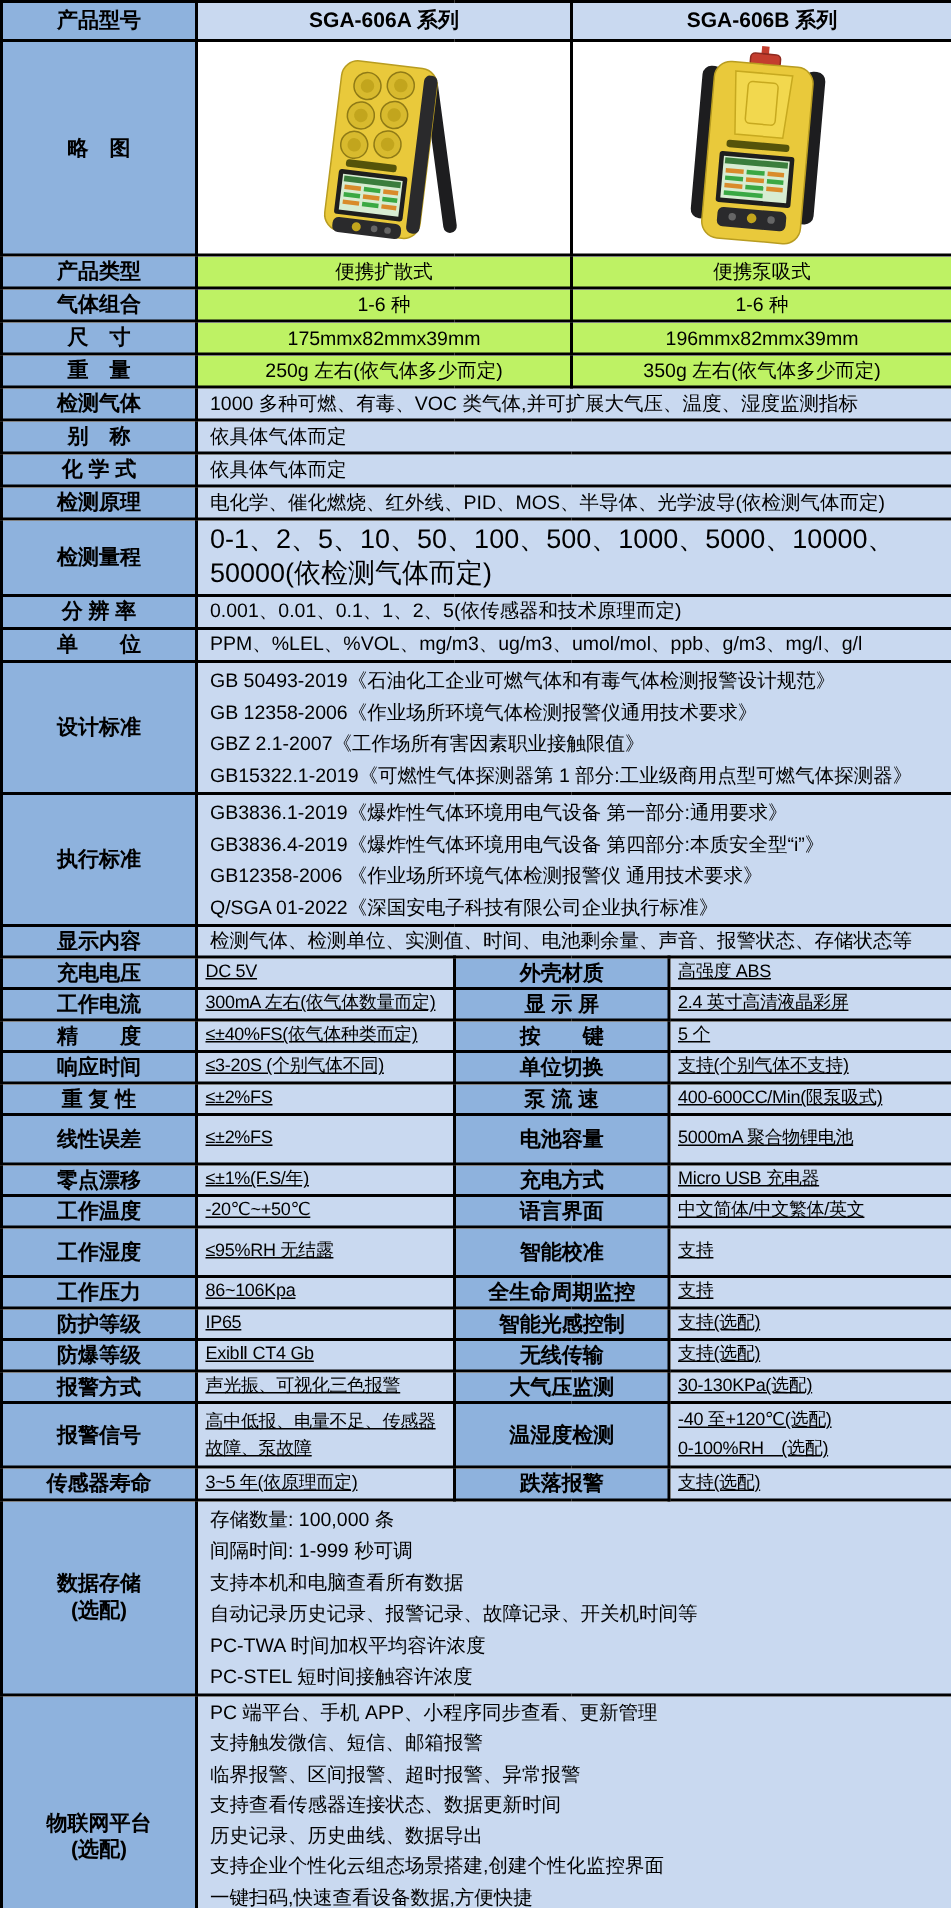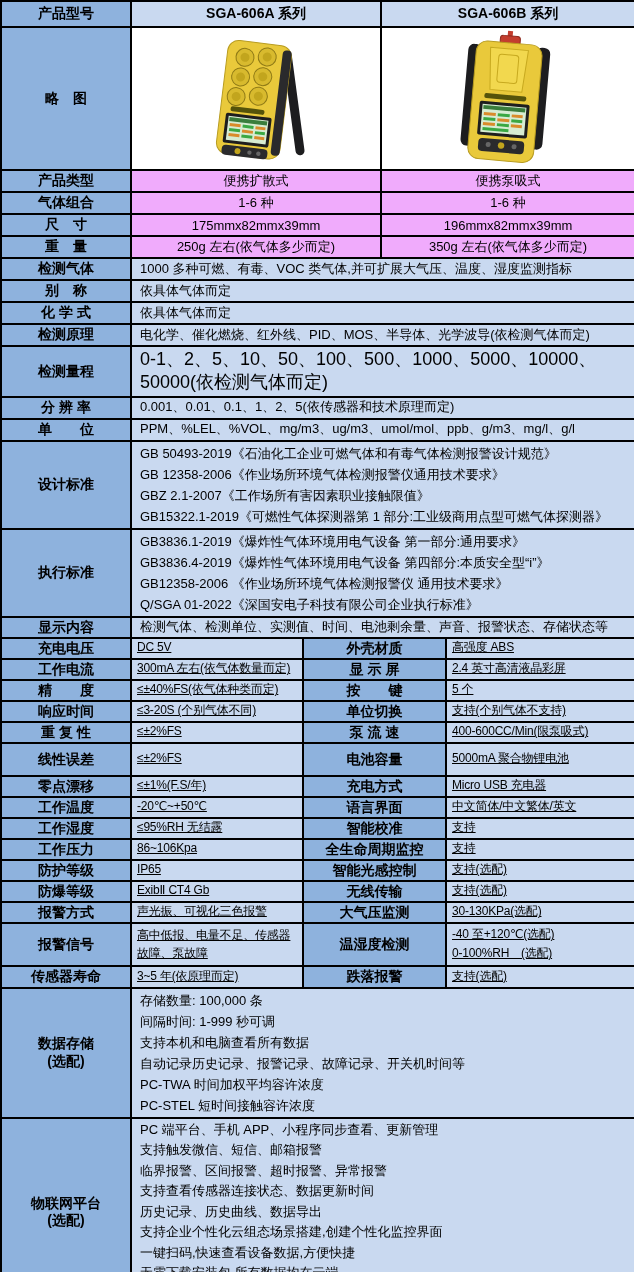--- a/index.html
+++ b/index.html
@@ -9,7 +9,7 @@
   td{border:2px solid #000;overflow:hidden;vertical-align:middle;}
   .lbl{background:#8EB2DD;font-weight:bold;text-align:center;font-size:14px;padding:0 2px;line-height:1.25;margin-left:39px;}
   .val{background:#C9D9F0;font-size:13px;text-align:left;padding:1px 8px;line-height:1.3;}
-  .ctr{background:#f0abfc;font-size:13px;text-align:center;padding:1px 4px;}
+  .ctr{background:#bef264;font-size:13px;text-align:center;padding:1px 4px;}
   .hdr{background:#C9D9F0;font-weight:bold;font-size:14px;text-align:center;}
   .sv{font-size:12px;padding:1px 5px;letter-spacing:-0.2px;text-decoration:underline;}
   .img-cell{background:#ffffff;text-align:center;padding:0;}

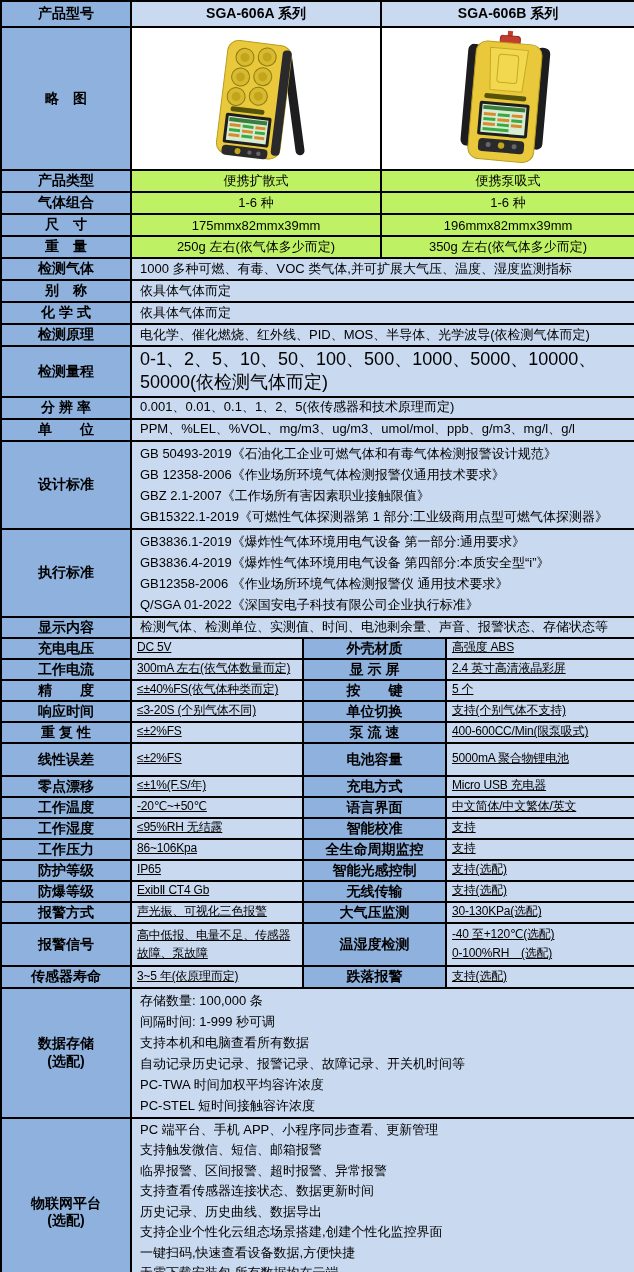--- a/index.html
+++ b/index.html
@@ -247,7 +247,7 @@
   <td class="lbl" colspan="2">语言界面</td>
   <td class="val sv">中文简体/中文繁体/英文</td>
 </tr>
-<tr style="height:21px">
+<tr style="height:33px">
   <td class="lbl">工作湿度</td>
   <td class="val sv">≤95%RH 无结露</td>
   <td class="lbl" colspan="2">智能校准</td>

